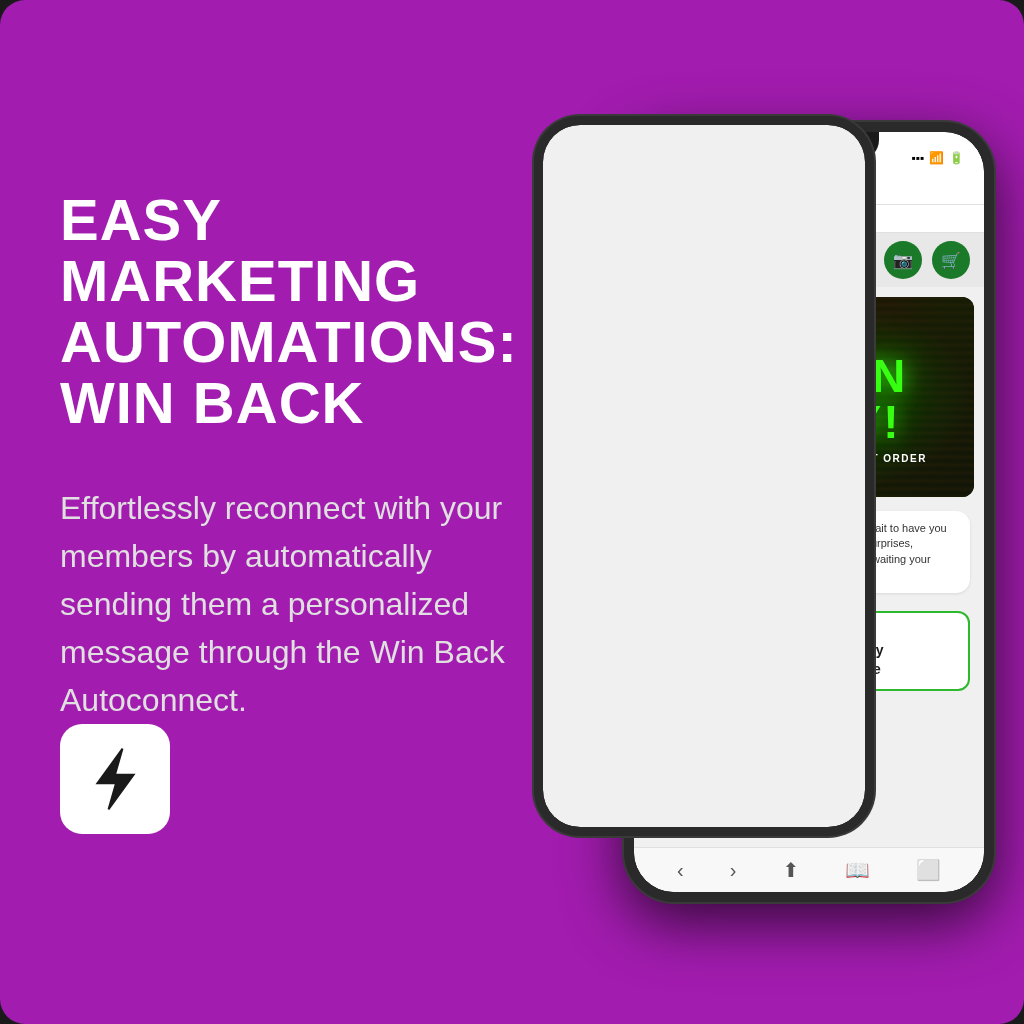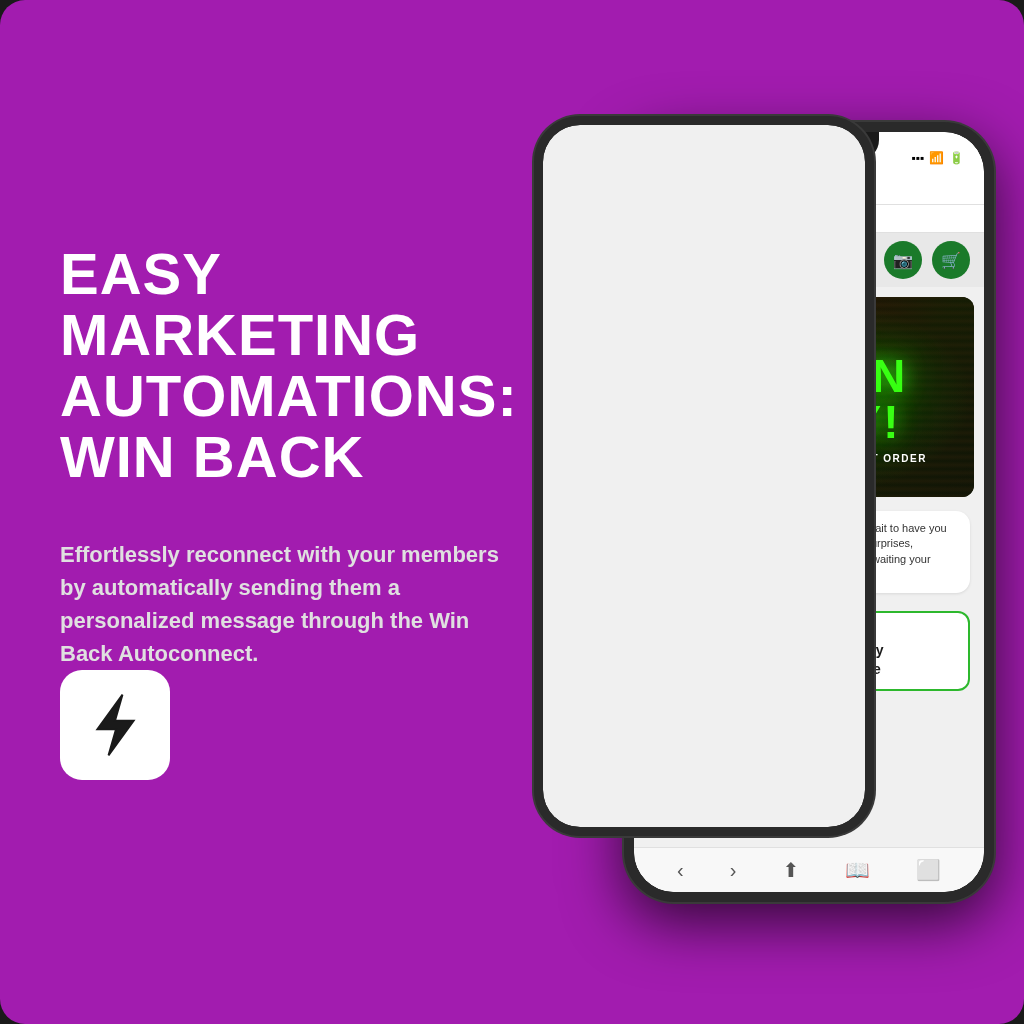--- a/index.html
+++ b/index.html
@@ -44,8 +44,8 @@
     }
 
     .description {
-      font-size: 22px;
-      font-weight: 700;
+      font-size: 32px;
+      font-weight: 400;
       color: #e0e0e0;
       line-height: 1.5;
     }

